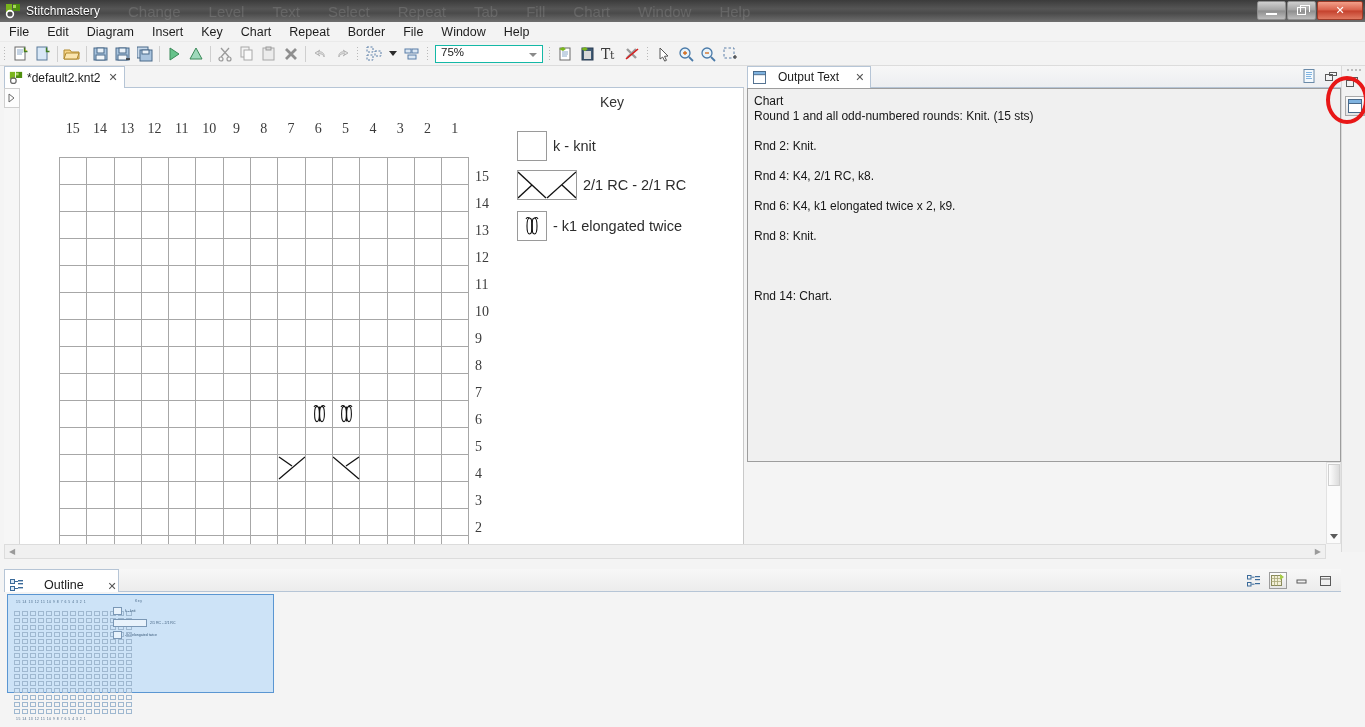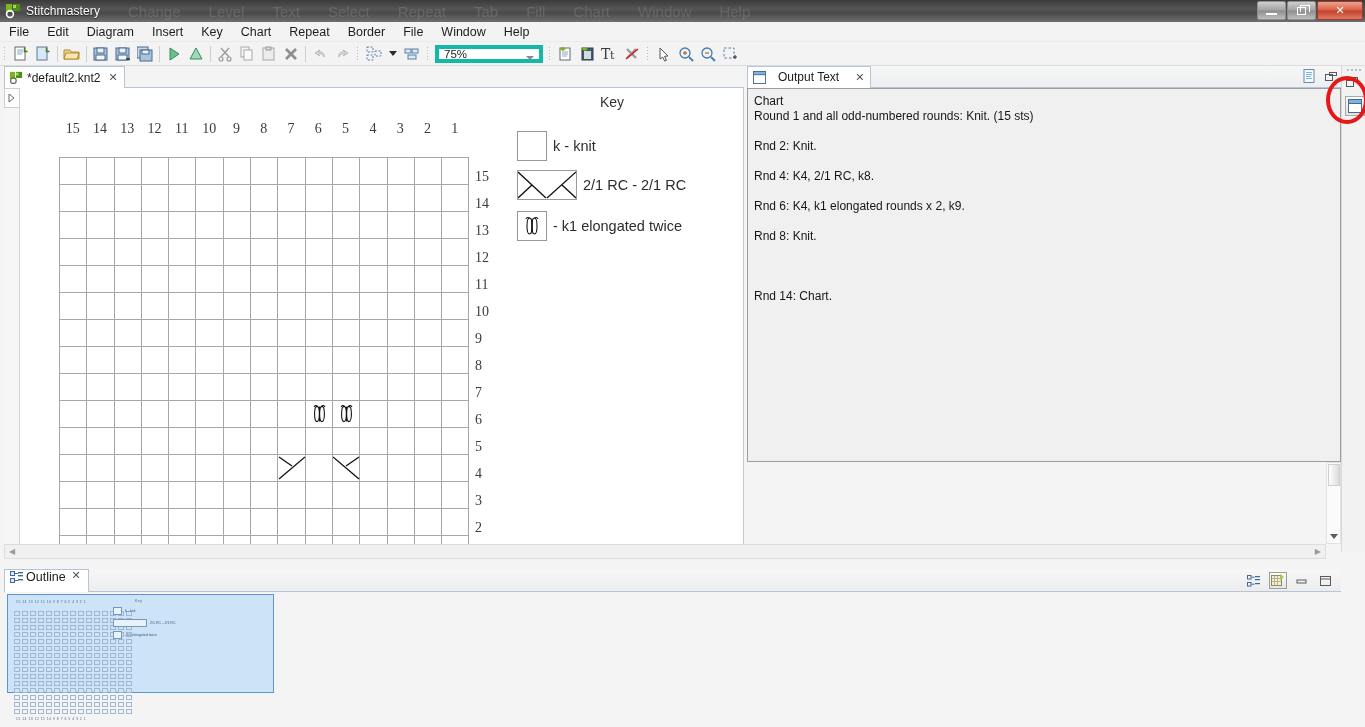--- a/index.html
+++ b/index.html
@@ -79,8 +79,8 @@
   }
   .tb-sep { width: 1px; height: 16px; background: #cfcfcf; margin: 0 3px; }
   .zoom-combo {
-    width: 108px; height: 18px; border: 4px solid #14b8a6; background: #fff;
-    display: flex; align-items: center; font-size: 11.5px; color: #222;
+    width: 108px; height: 18px; border: 1px solid #14b8a6; background: #fff;
+    display: flex; font-size: 11.5px; color: #222;
     padding-left: 5px; margin: 0 2px; position: relative;
   }
   .zoom-combo .arrow {

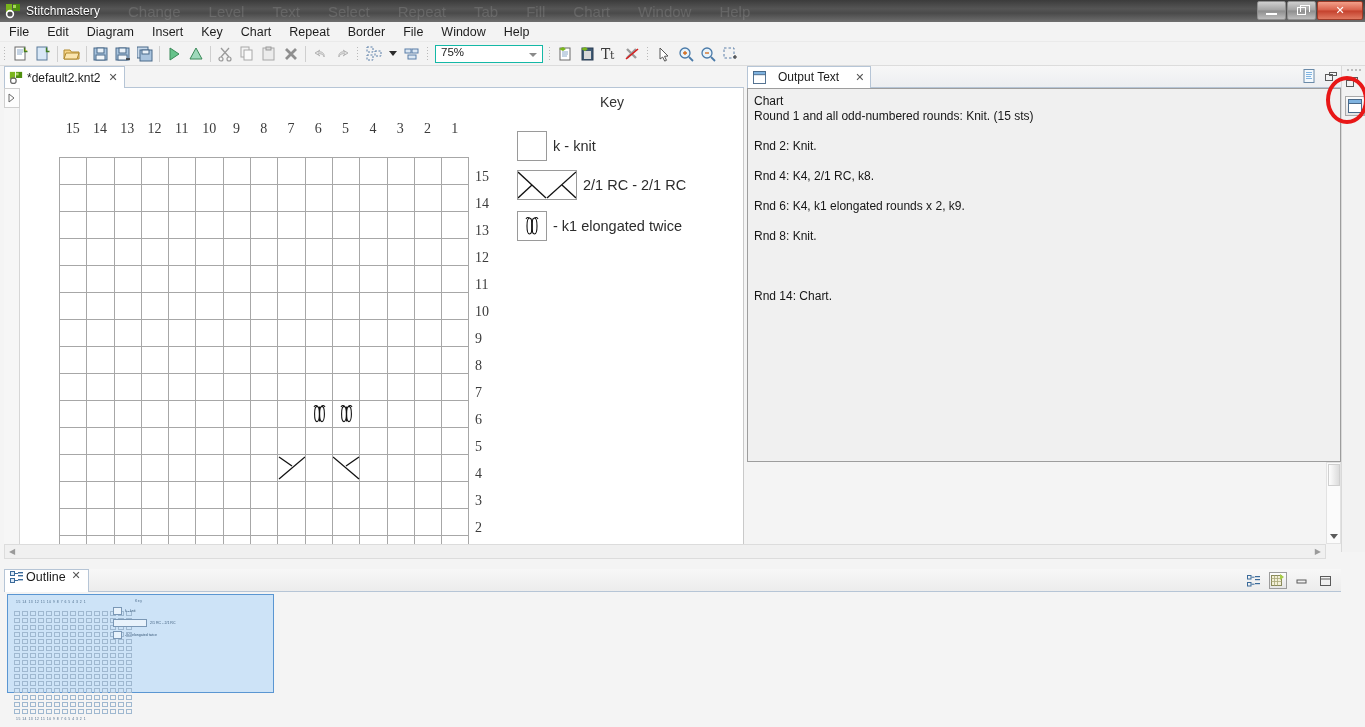--- a/index.html
+++ b/index.html
@@ -925,7 +925,7 @@
       <div class="out-gap"></div>
       <div class="out-line">Rnd 4: K4, 2/1 RC, k8.</div>
       <div class="out-gap"></div>
-      <div class="out-line">Rnd 6: K4, k1 elongated rounds x 2, k9.</div>
+      <div class="out-line">Rnd 6: K4, k1 elongated twice x 2, k9.</div>
       <div class="out-gap"></div>
       <div class="out-line">Rnd 8: Knit.</div>
       <div class="out-gap"></div>

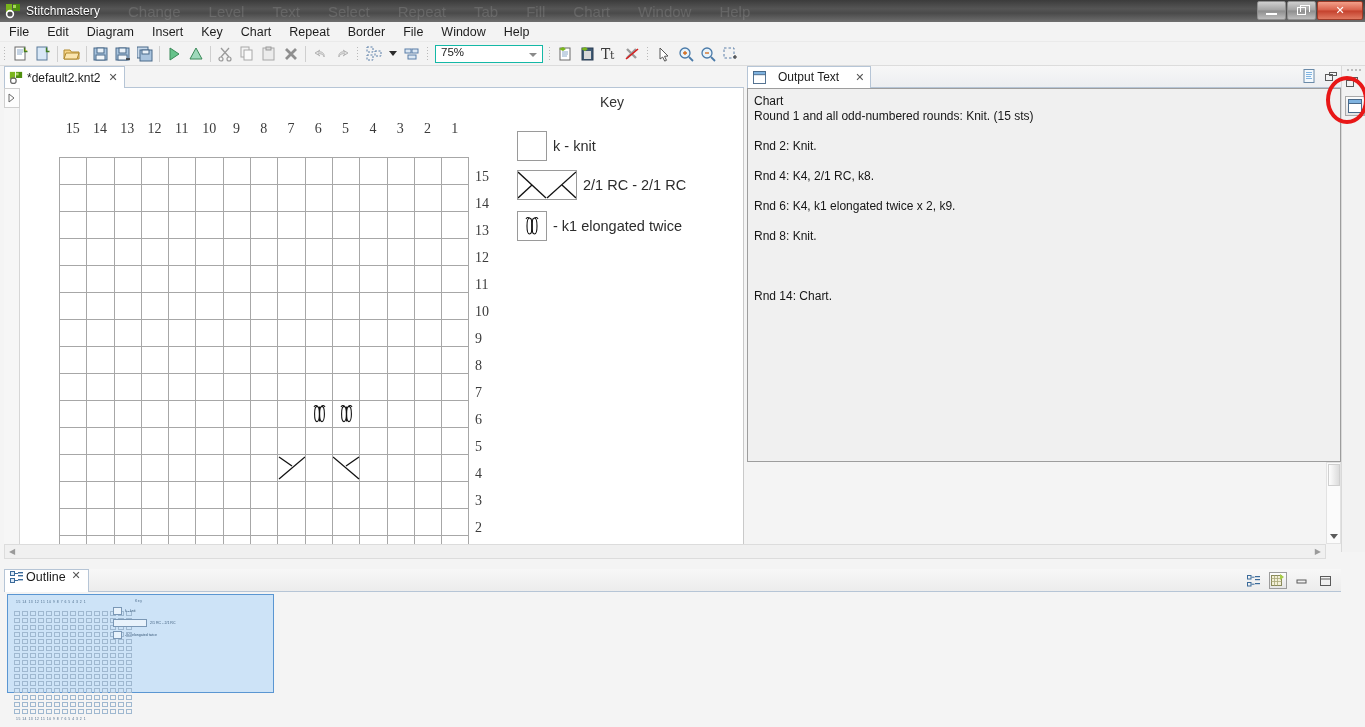--- a/index.html
+++ b/index.html
@@ -247,7 +247,7 @@
   .outline-tab {
     position: absolute; left: 0; top: 0; height: 23px; background: #fff;
     border: 1px solid #b6c5d6; border-bottom: none;
-    display: flex; align-items: flex-start; gap: 2px; padding: 0 7px 0 5px;
+    display: flex; align-items: flex-end; gap: 20px; padding: 0 1px 0 5px;
     font-size: 12.5px; color: #1a1a1a;
   }
   .outline-tools {

